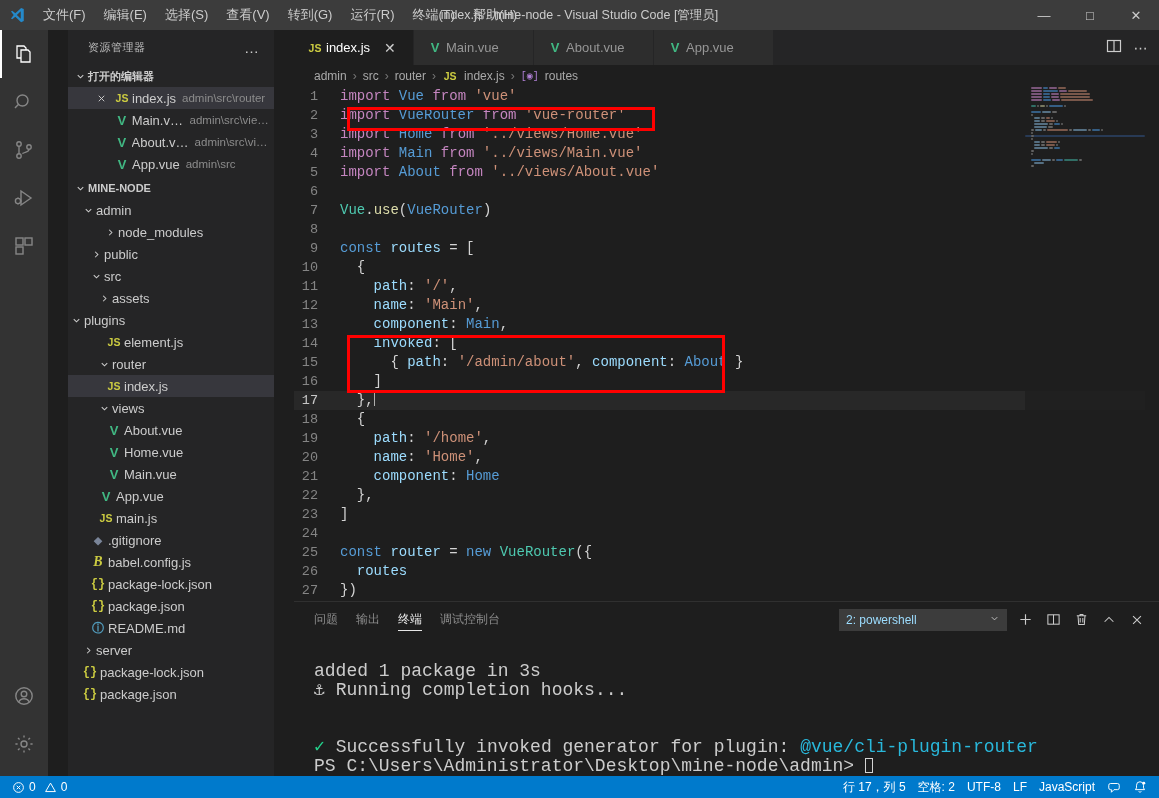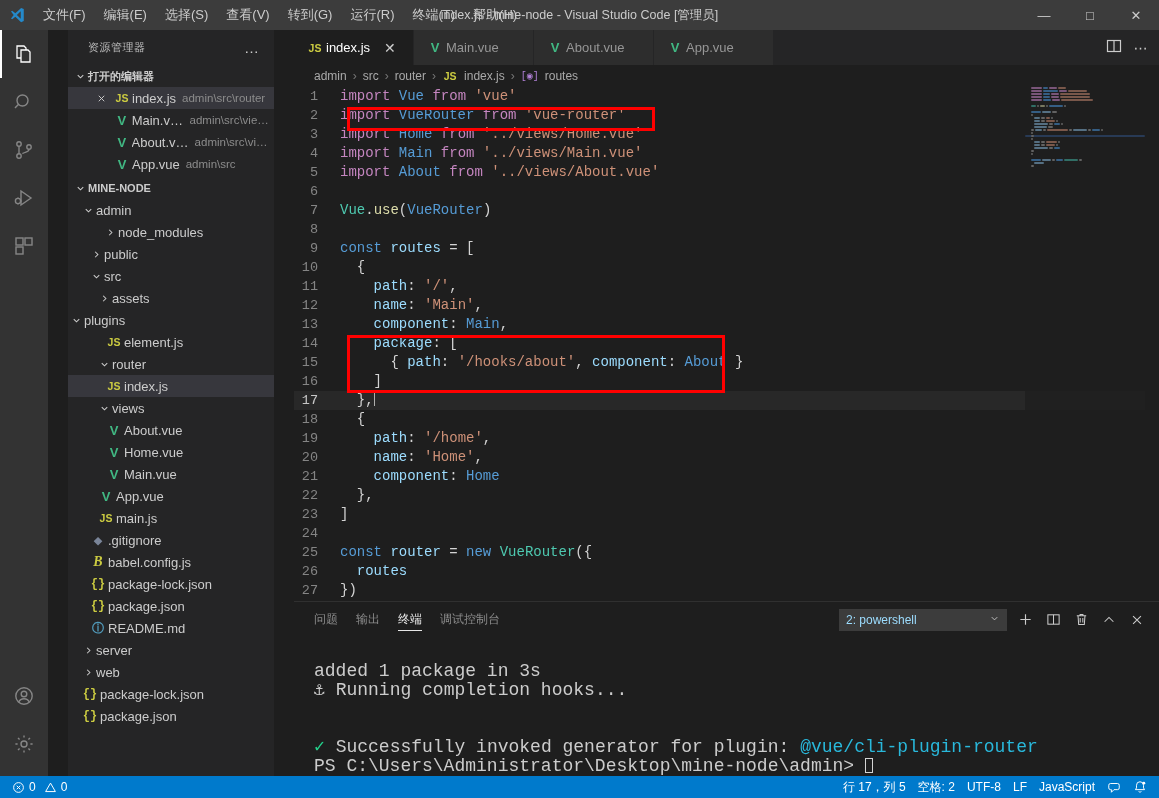--- a/index.html
+++ b/index.html
@@ -537,7 +537,7 @@
             </div>
             <div class="cline">
               <div class="gutter">14</div>
-              <div class="ctext"><span class="tok-plain">    </span><span class="tok-var">package</span><span class="tok-plain">: [</span></div>
+              <div class="ctext"><span class="tok-plain">    </span><span class="tok-var">invoked</span><span class="tok-plain">: [</span></div>
             </div>
             <div class="cline">
               <div class="gutter">15</div>

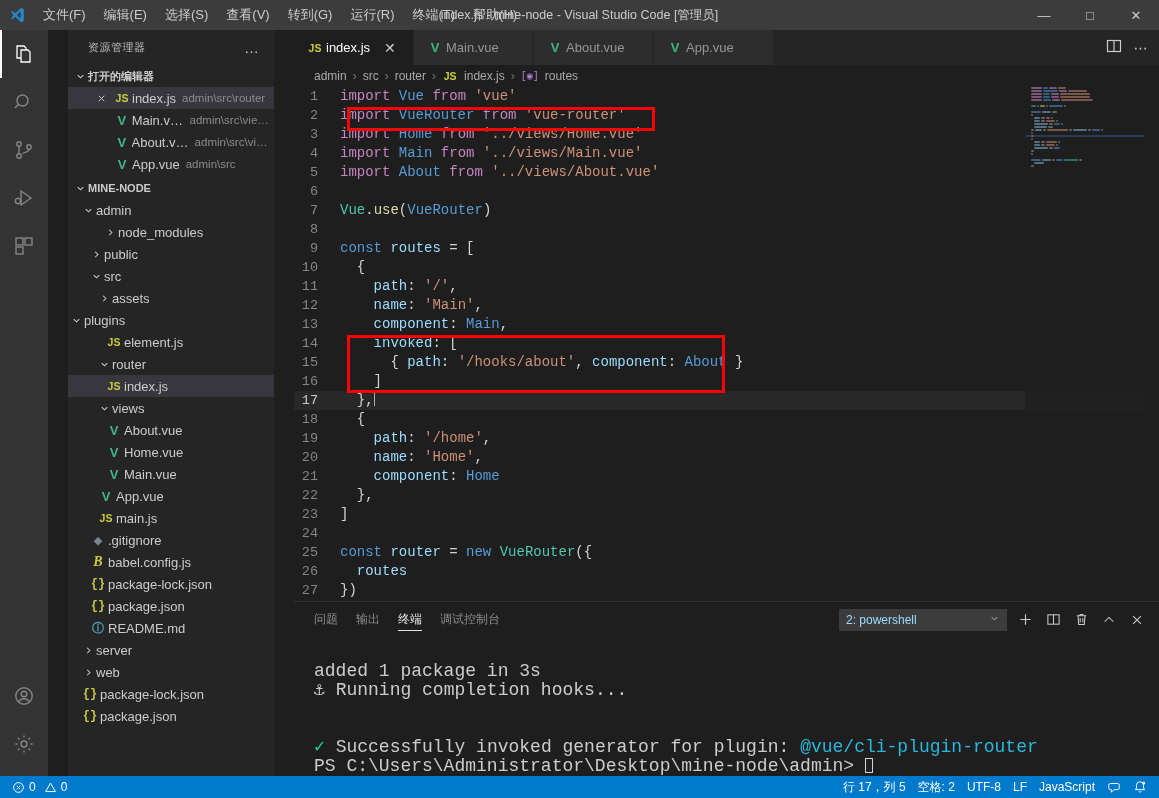--- a/index.html
+++ b/index.html
@@ -541,7 +541,7 @@
             </div>
             <div class="cline">
               <div class="gutter">15</div>
-              <div class="ctext"><span class="tok-plain">      { </span><span class="tok-var">path</span><span class="tok-plain">: </span><span class="tok-str">'/hooks/about'</span><span class="tok-plain">, </span><span class="tok-var">component</span><span class="tok-plain">: </span><span class="tok-blue">About</span><span class="tok-plain"> }</span></div>
+              <div class="ctext"><span class="tok-plain">      { </span><span class="tok-var">path</span><span class="tok-plain">: </span><span class="tok-str">'/admin/about'</span><span class="tok-plain">, </span><span class="tok-var">component</span><span class="tok-plain">: </span><span class="tok-blue">About</span><span class="tok-plain"> }</span></div>
             </div>
             <div class="cline">
               <div class="gutter">16</div>

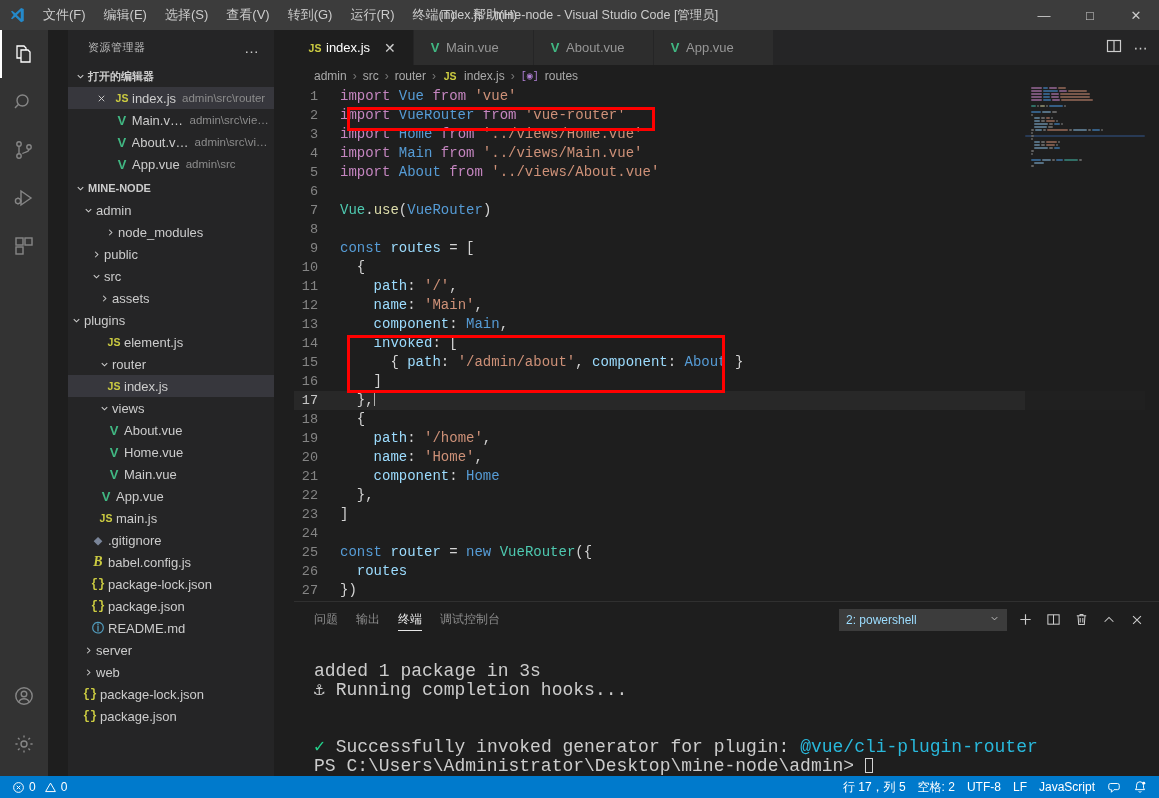--- a/index.html
+++ b/index.html
@@ -418,14 +418,6 @@
             <span class="label">server</span>
           </div>
           <div class="row" style="padding-left: 12px;">
-            <span class="twisty">
-              <svg width="11" height="11" viewBox="0 0 16 16" fill="none" stroke="currentColor" stroke-width="1.5">
-                <path d="M6 4l4 4-4 4"></path>
-              </svg>
-            </span>
-            <span class="label">web</span>
-          </div>
-          <div class="row" style="padding-left: 12px;">
             <span class="ficon ic-json">{}</span>
             <span class="label">package-lock.json</span>
           </div>

